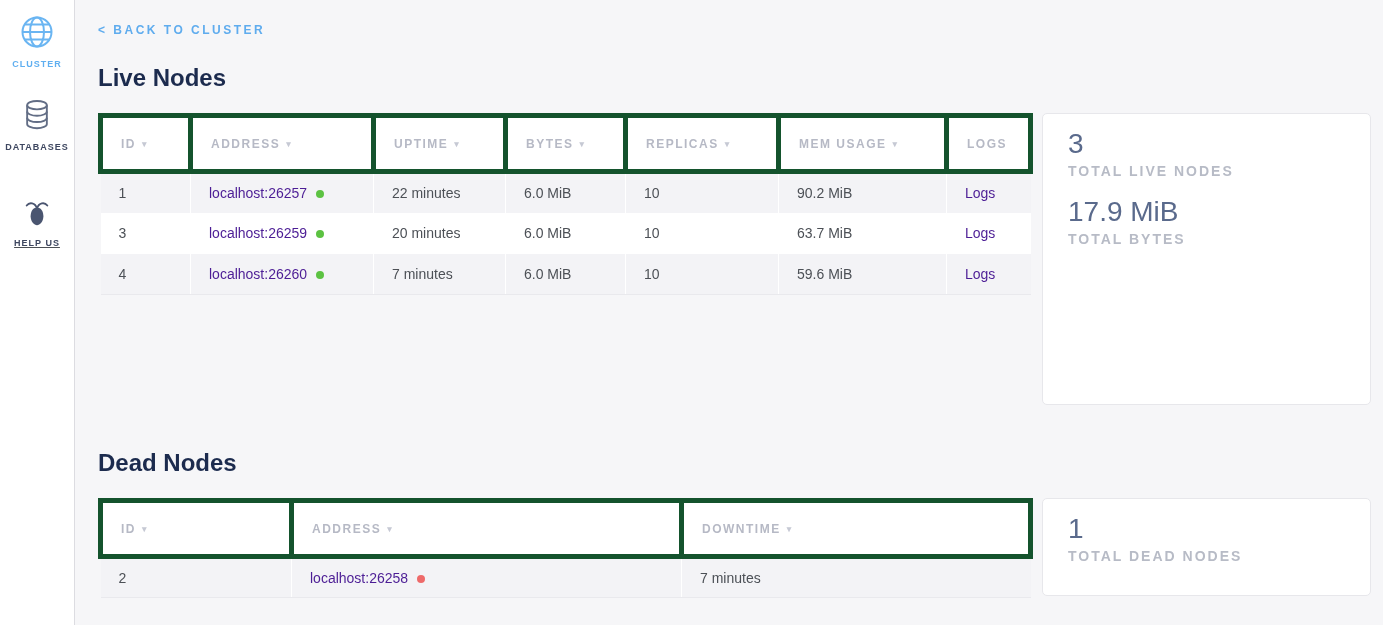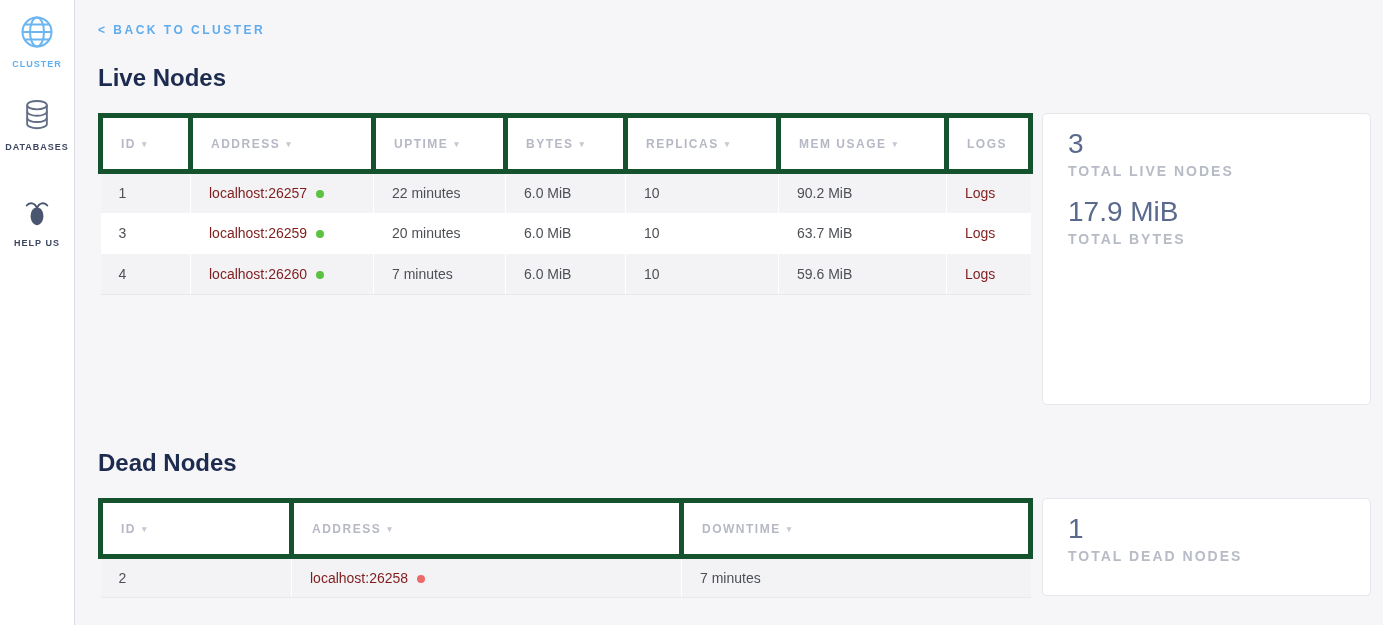--- a/index.html
+++ b/index.html
@@ -107,7 +107,7 @@
     top: -1px;
   }
   a.table-link {
-    color: #7f1d1d;
+    color: #4c1d95;
     text-decoration: none;
     cursor: pointer;
   }

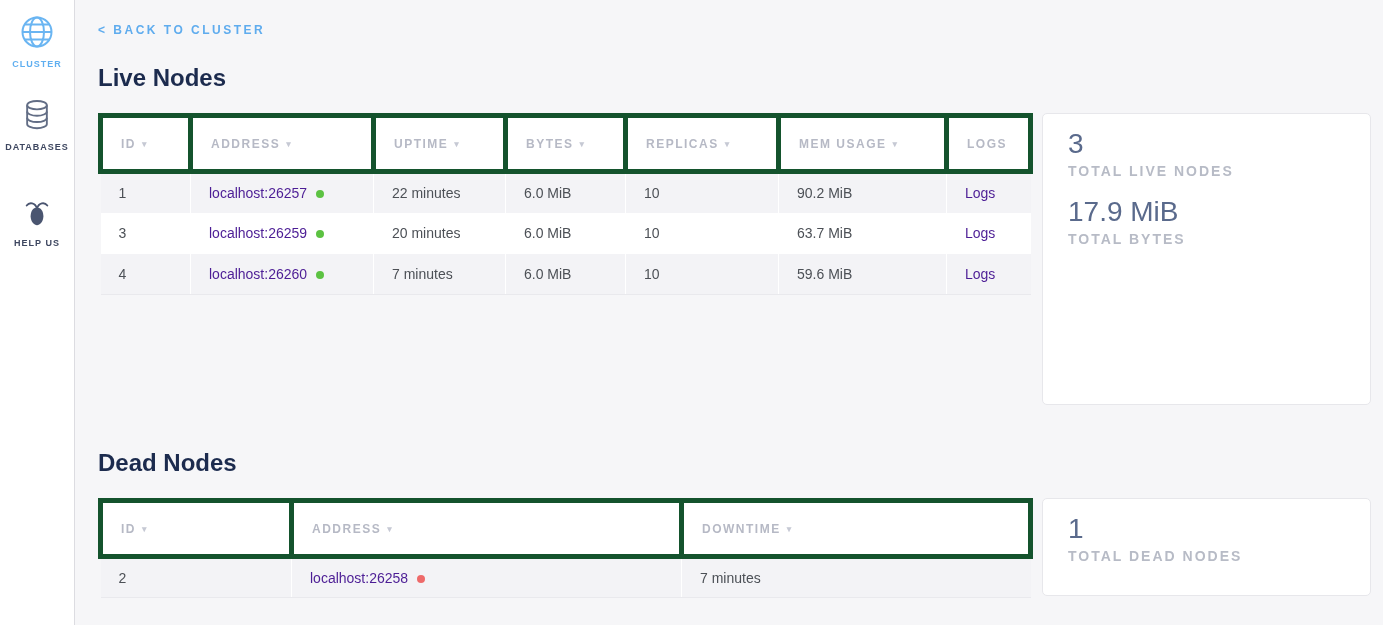--- a/index.html
+++ b/index.html
@@ -171,7 +171,7 @@
     </span>
     <span class="nav-label">DATABASES</span>
   </div>
-  <div class="nav-item" style="margin-top:17px;">
+  <div class="nav-item" style="margin-top:17px;text-decoration:underline;">
     <span>
       <svg width="30" height="30" viewBox="0 0 32 32">
         <path d="M16 11C14 5 8 4 5 8" fill="none" stroke="#4a5570" stroke-width="2" stroke-linecap="round"></path>

